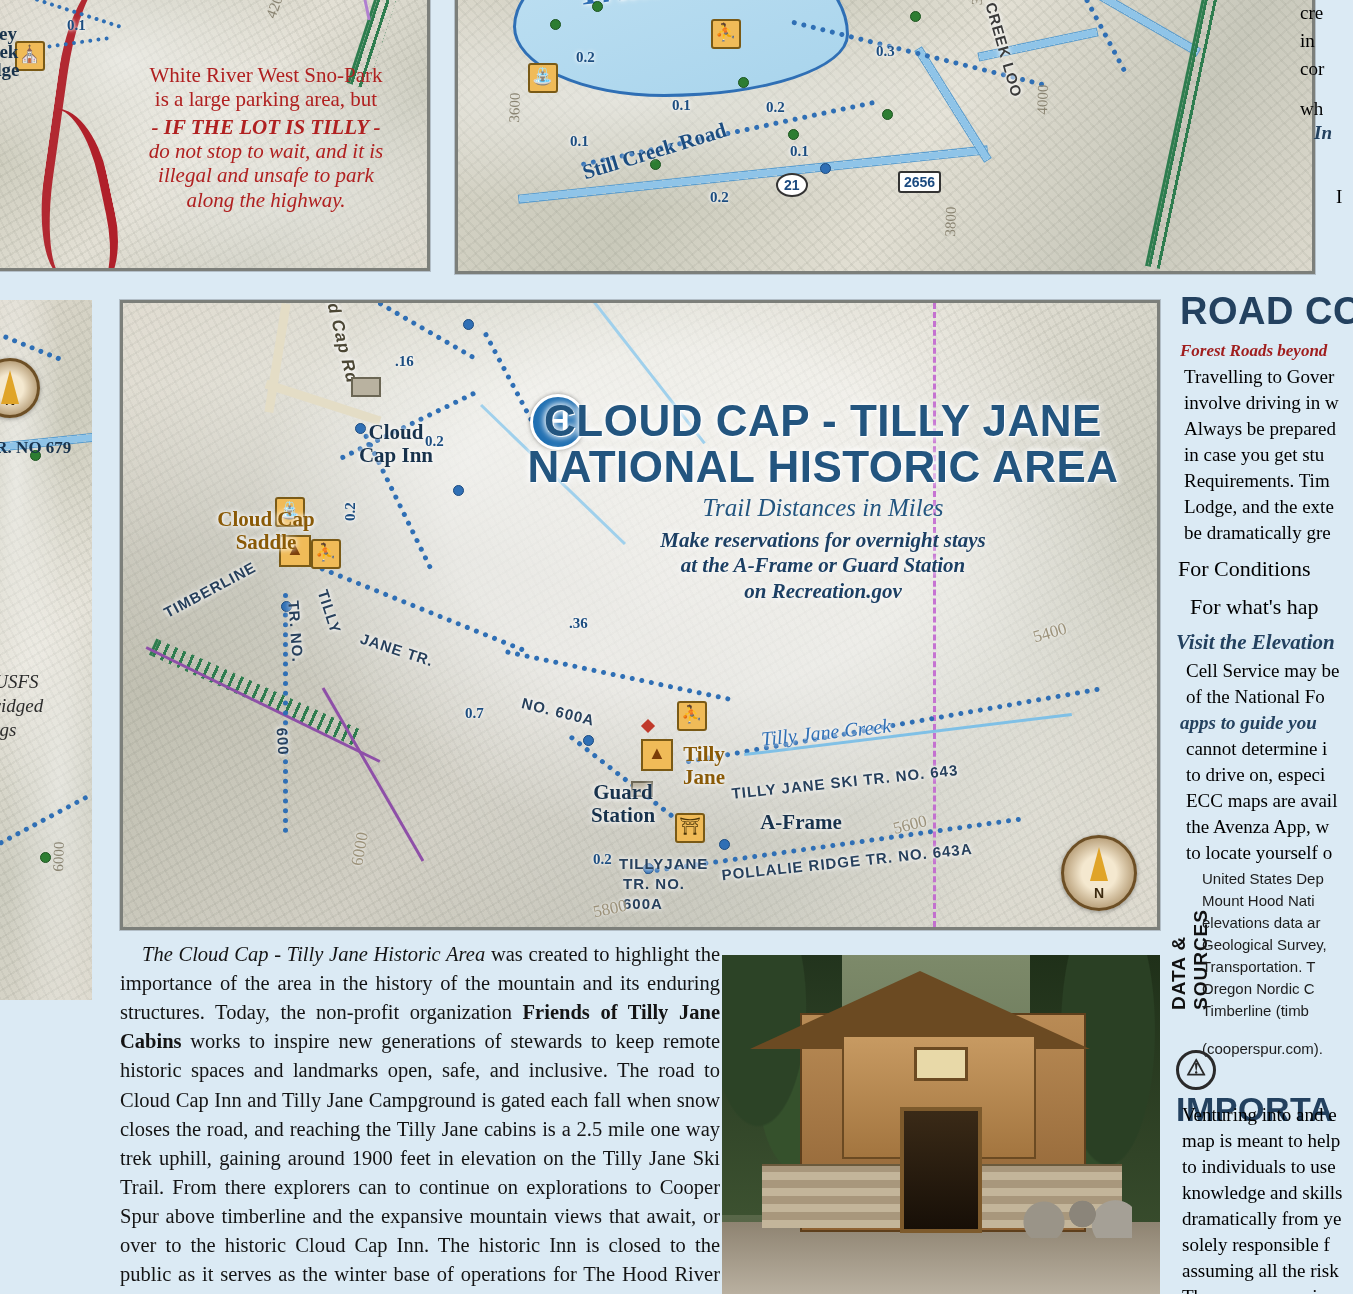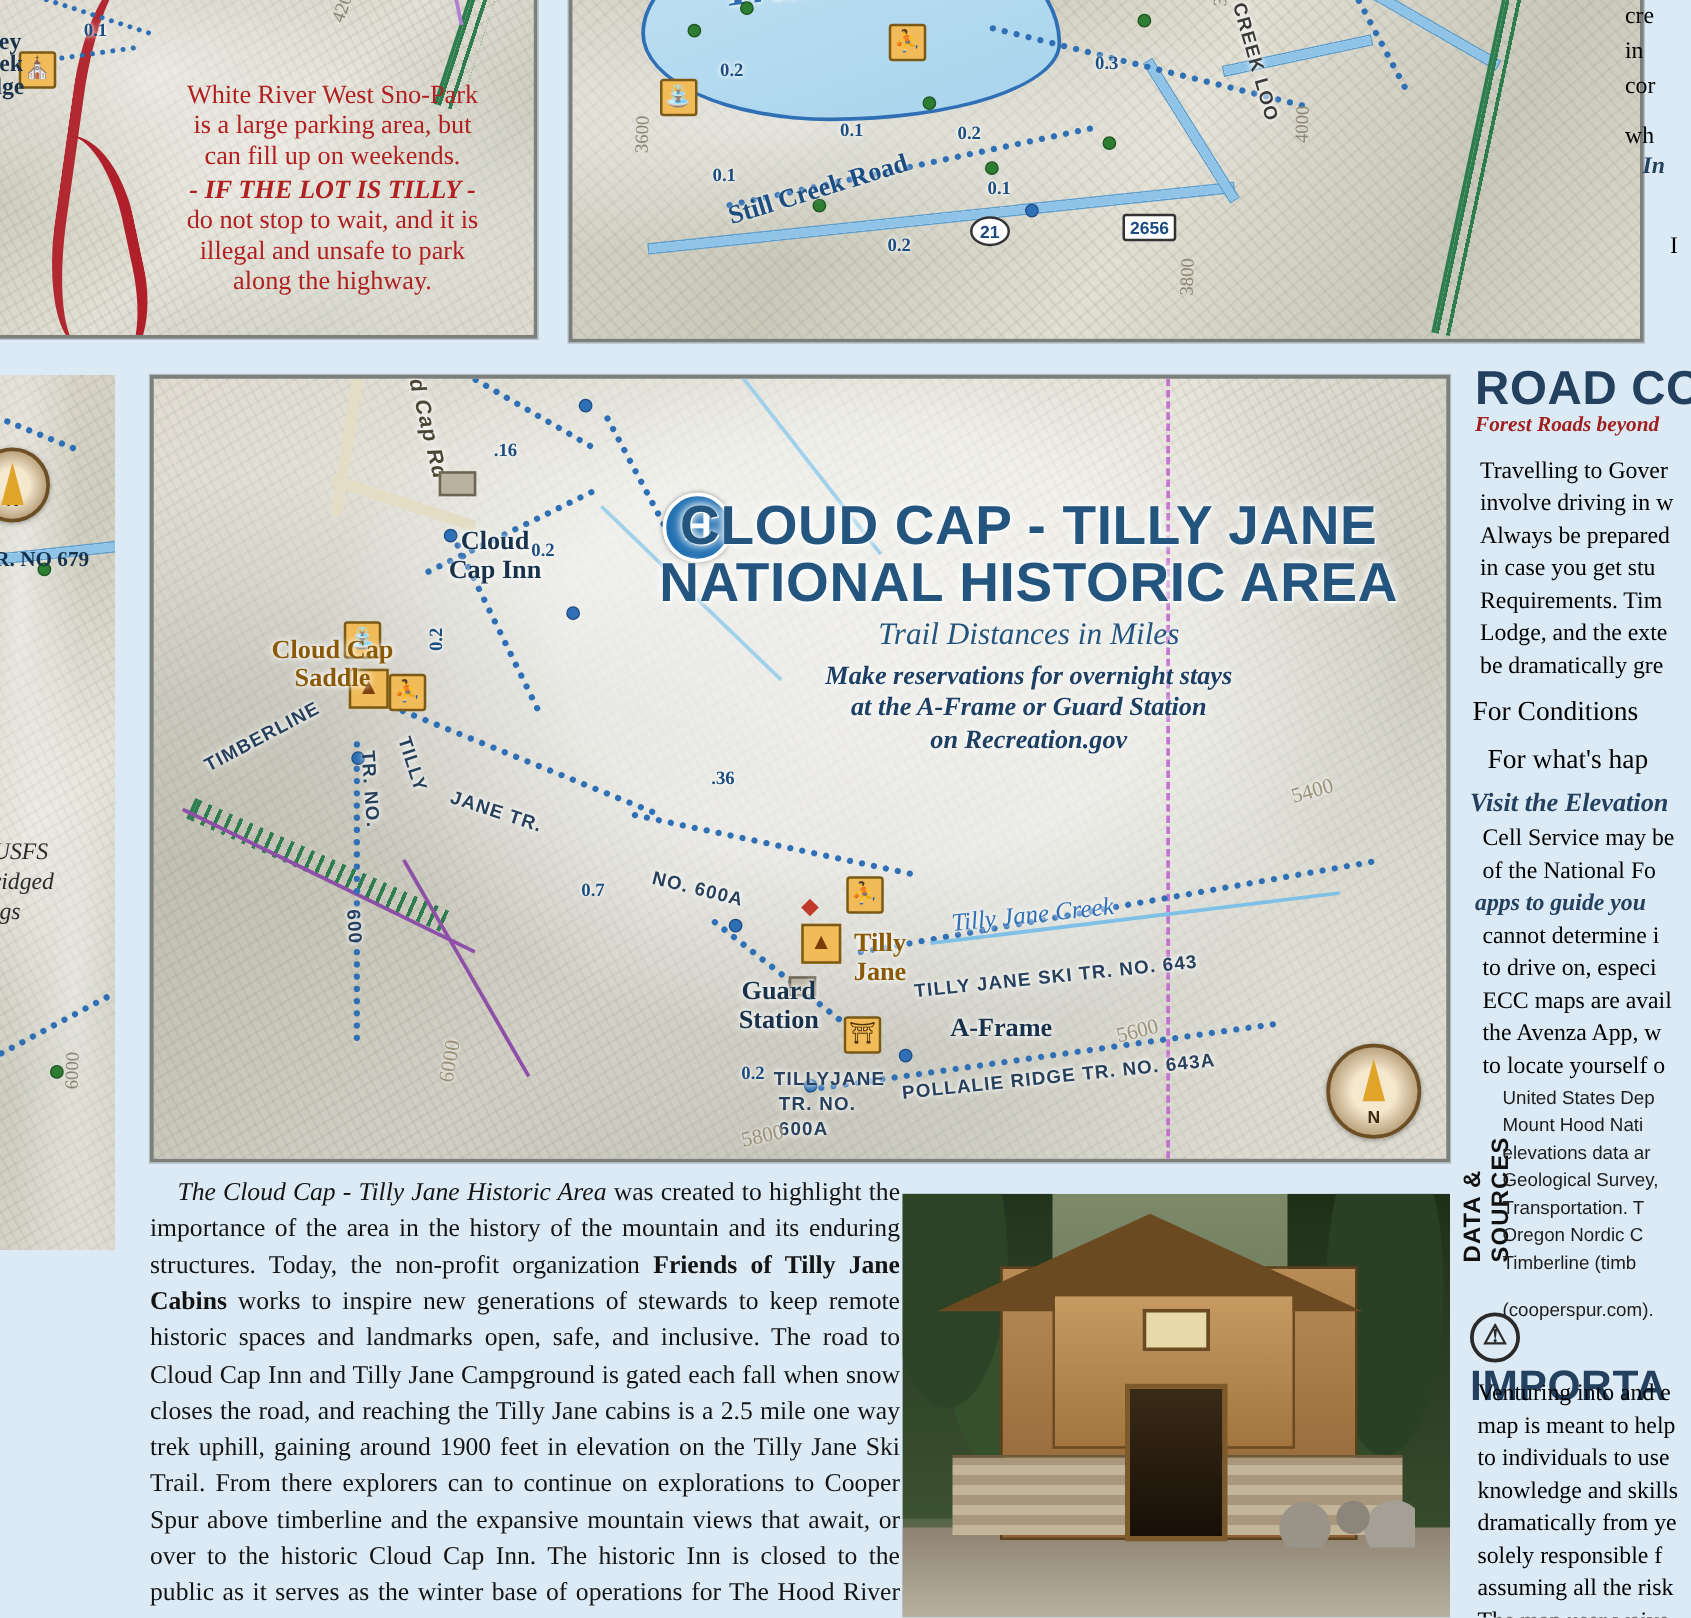--- a/index.html
+++ b/index.html
@@ -276,7 +276,6 @@
   <div class="warn">
     <div>White River West Sno-Park</div>
     <div>is a large parking area, but</div>
-    <div>can fill up on weekends.</div>
     <div class="em">- IF THE LOT IS TILLY -</div>
     <div class="em2">do not stop to wait, and it is</div>
     <div class="em2">illegal and unsafe to park</div>

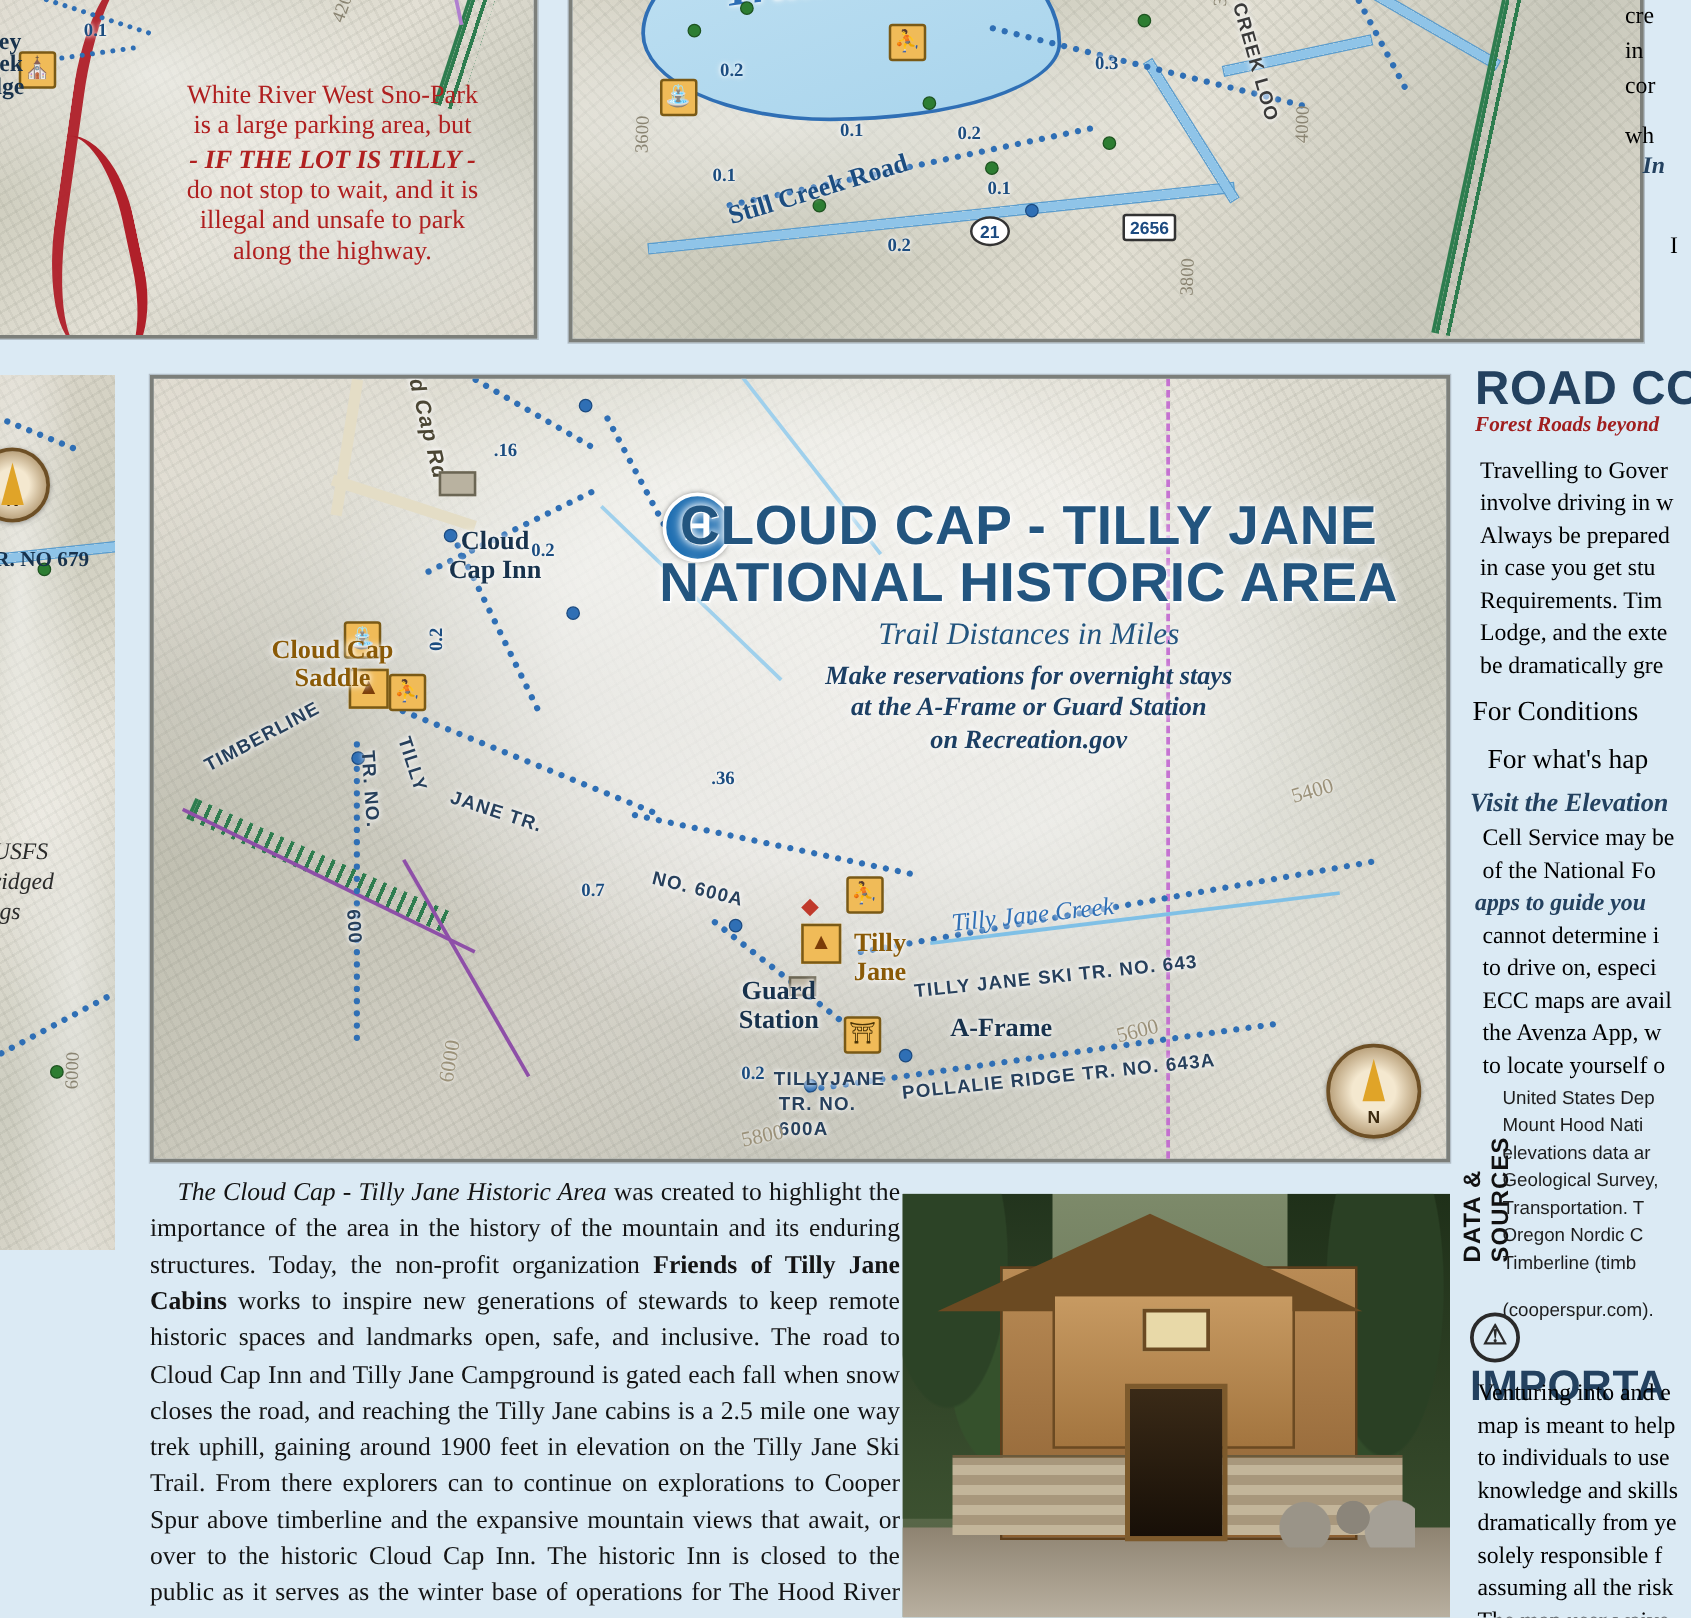--- a/index.html
+++ b/index.html
@@ -36,7 +36,7 @@
     font-family:"Liberation Serif",serif;
   }
   #inset-left .warn .em{font-style:italic;font-weight:bold;display:block;margin-top:3px;}
-  #inset-left .warn .em2{display:block;}
+  #inset-left .warn .em2{font-style:italic;display:block;}
   .hwy-red{
     position:absolute;left:58px;top:-10px;width:60px;height:300px;
     border-left:9px solid #b0202a;border-radius:60%/40%;

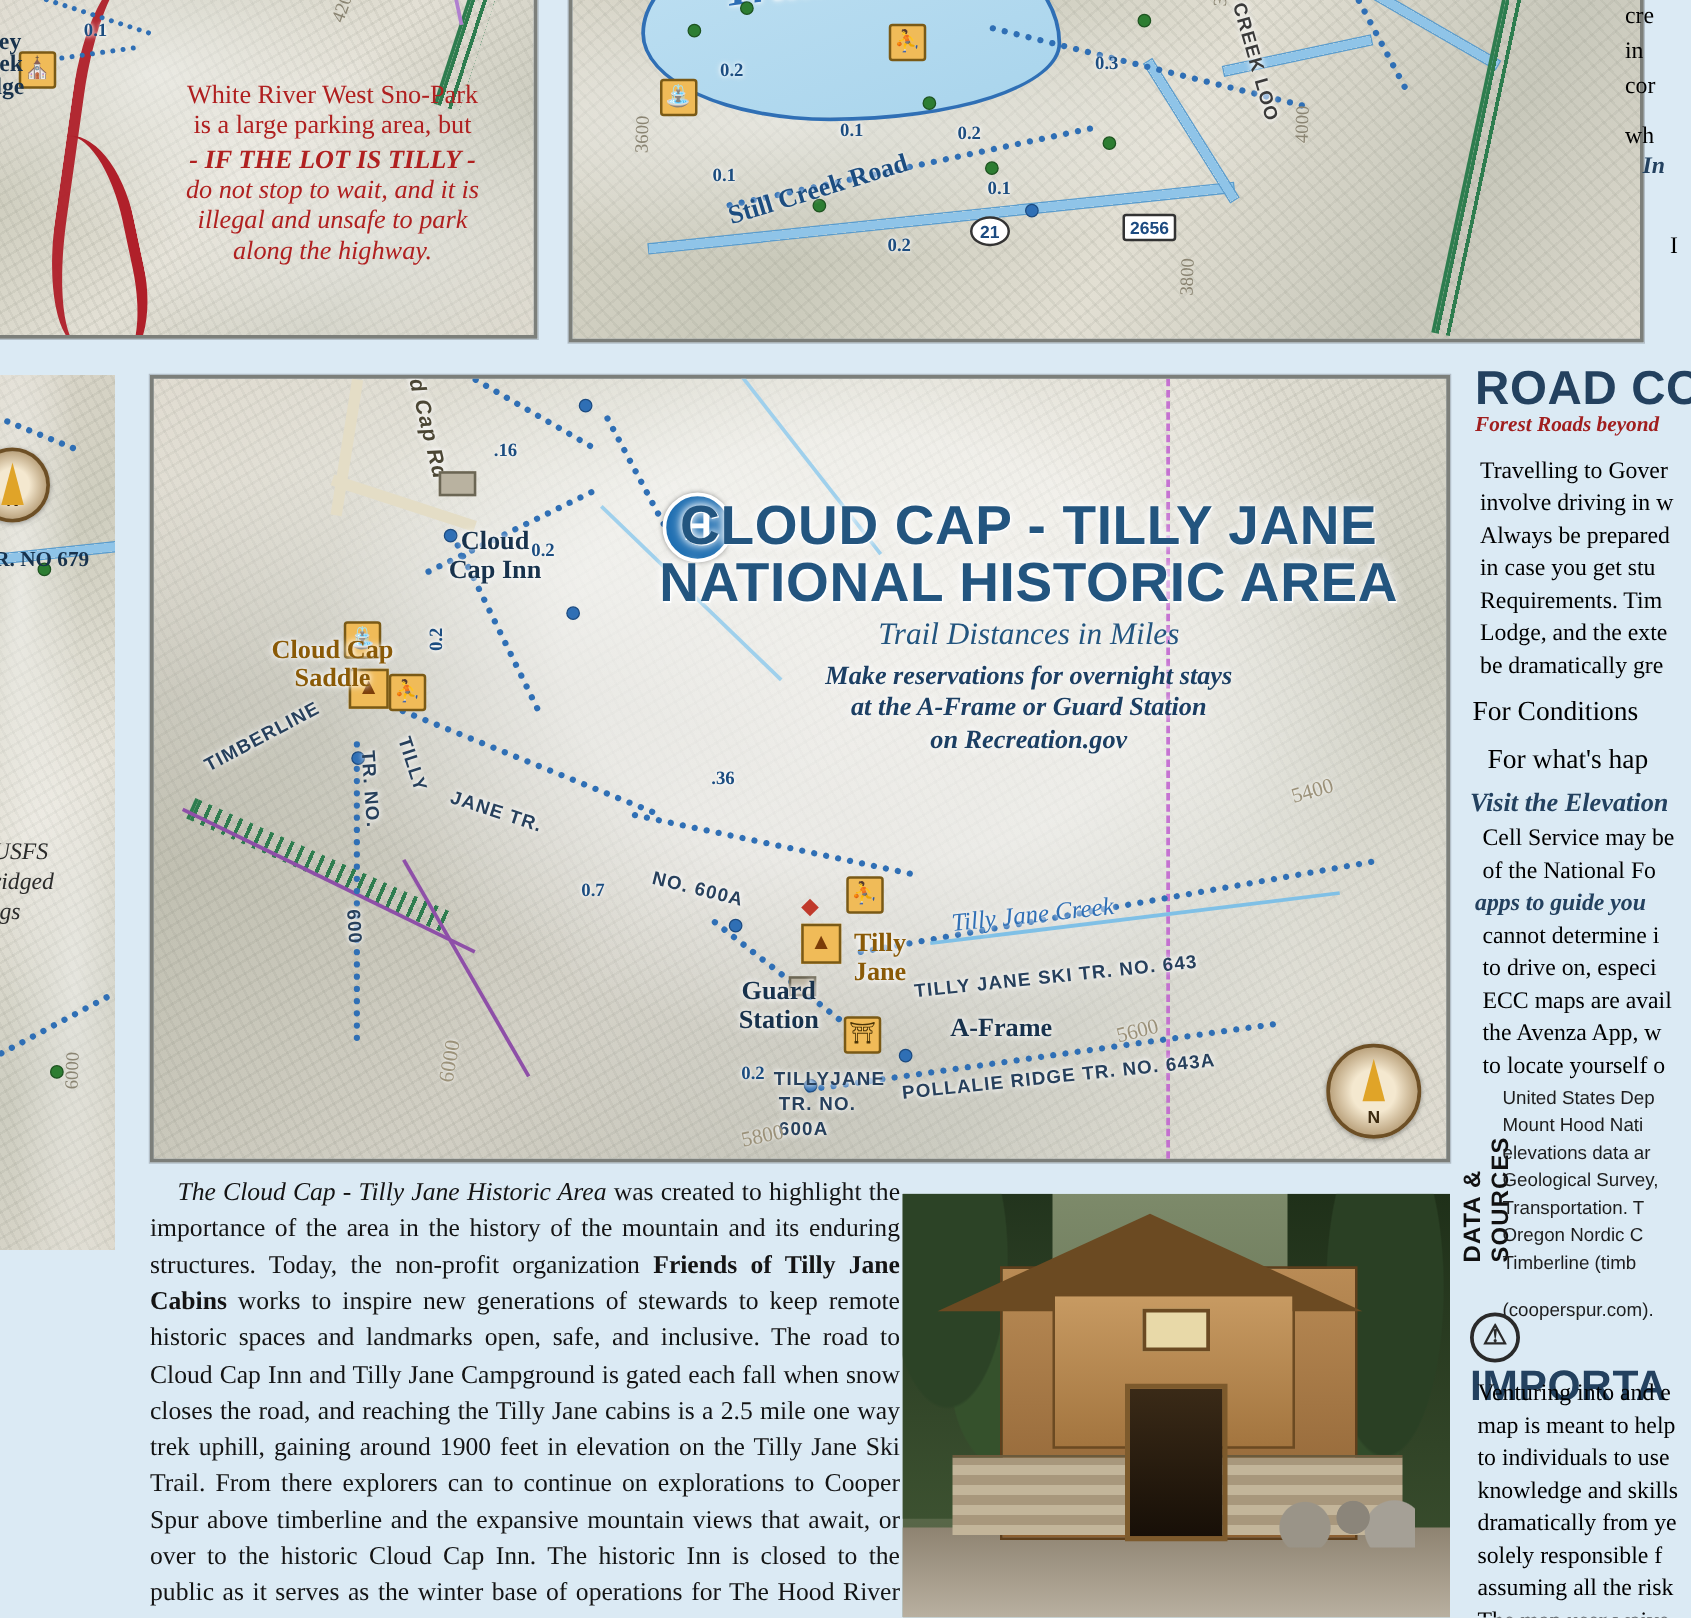--- a/index.html
+++ b/index.html
@@ -487,7 +487,7 @@
 <div class="panel" id="right-col">
 
   <div class="rc-h1" style="position:absolute;left:8px;top:0px;">ROAD CON</div>
-  <div class="rc-sub" style="position:absolute;left:8px;top:40px;text-align:center;">Forest Roads beyond</div>
+  <div class="rc-sub" style="position:absolute;left:8px;top:51px;text-align:center;">Forest Roads beyond</div>
 
   <div class="rc-p" style="position:absolute;left:12px;top:74px;">Travelling to Gover</div>
   <div class="rc-p" style="position:absolute;left:12px;top:100px;">involve driving in w</div>

